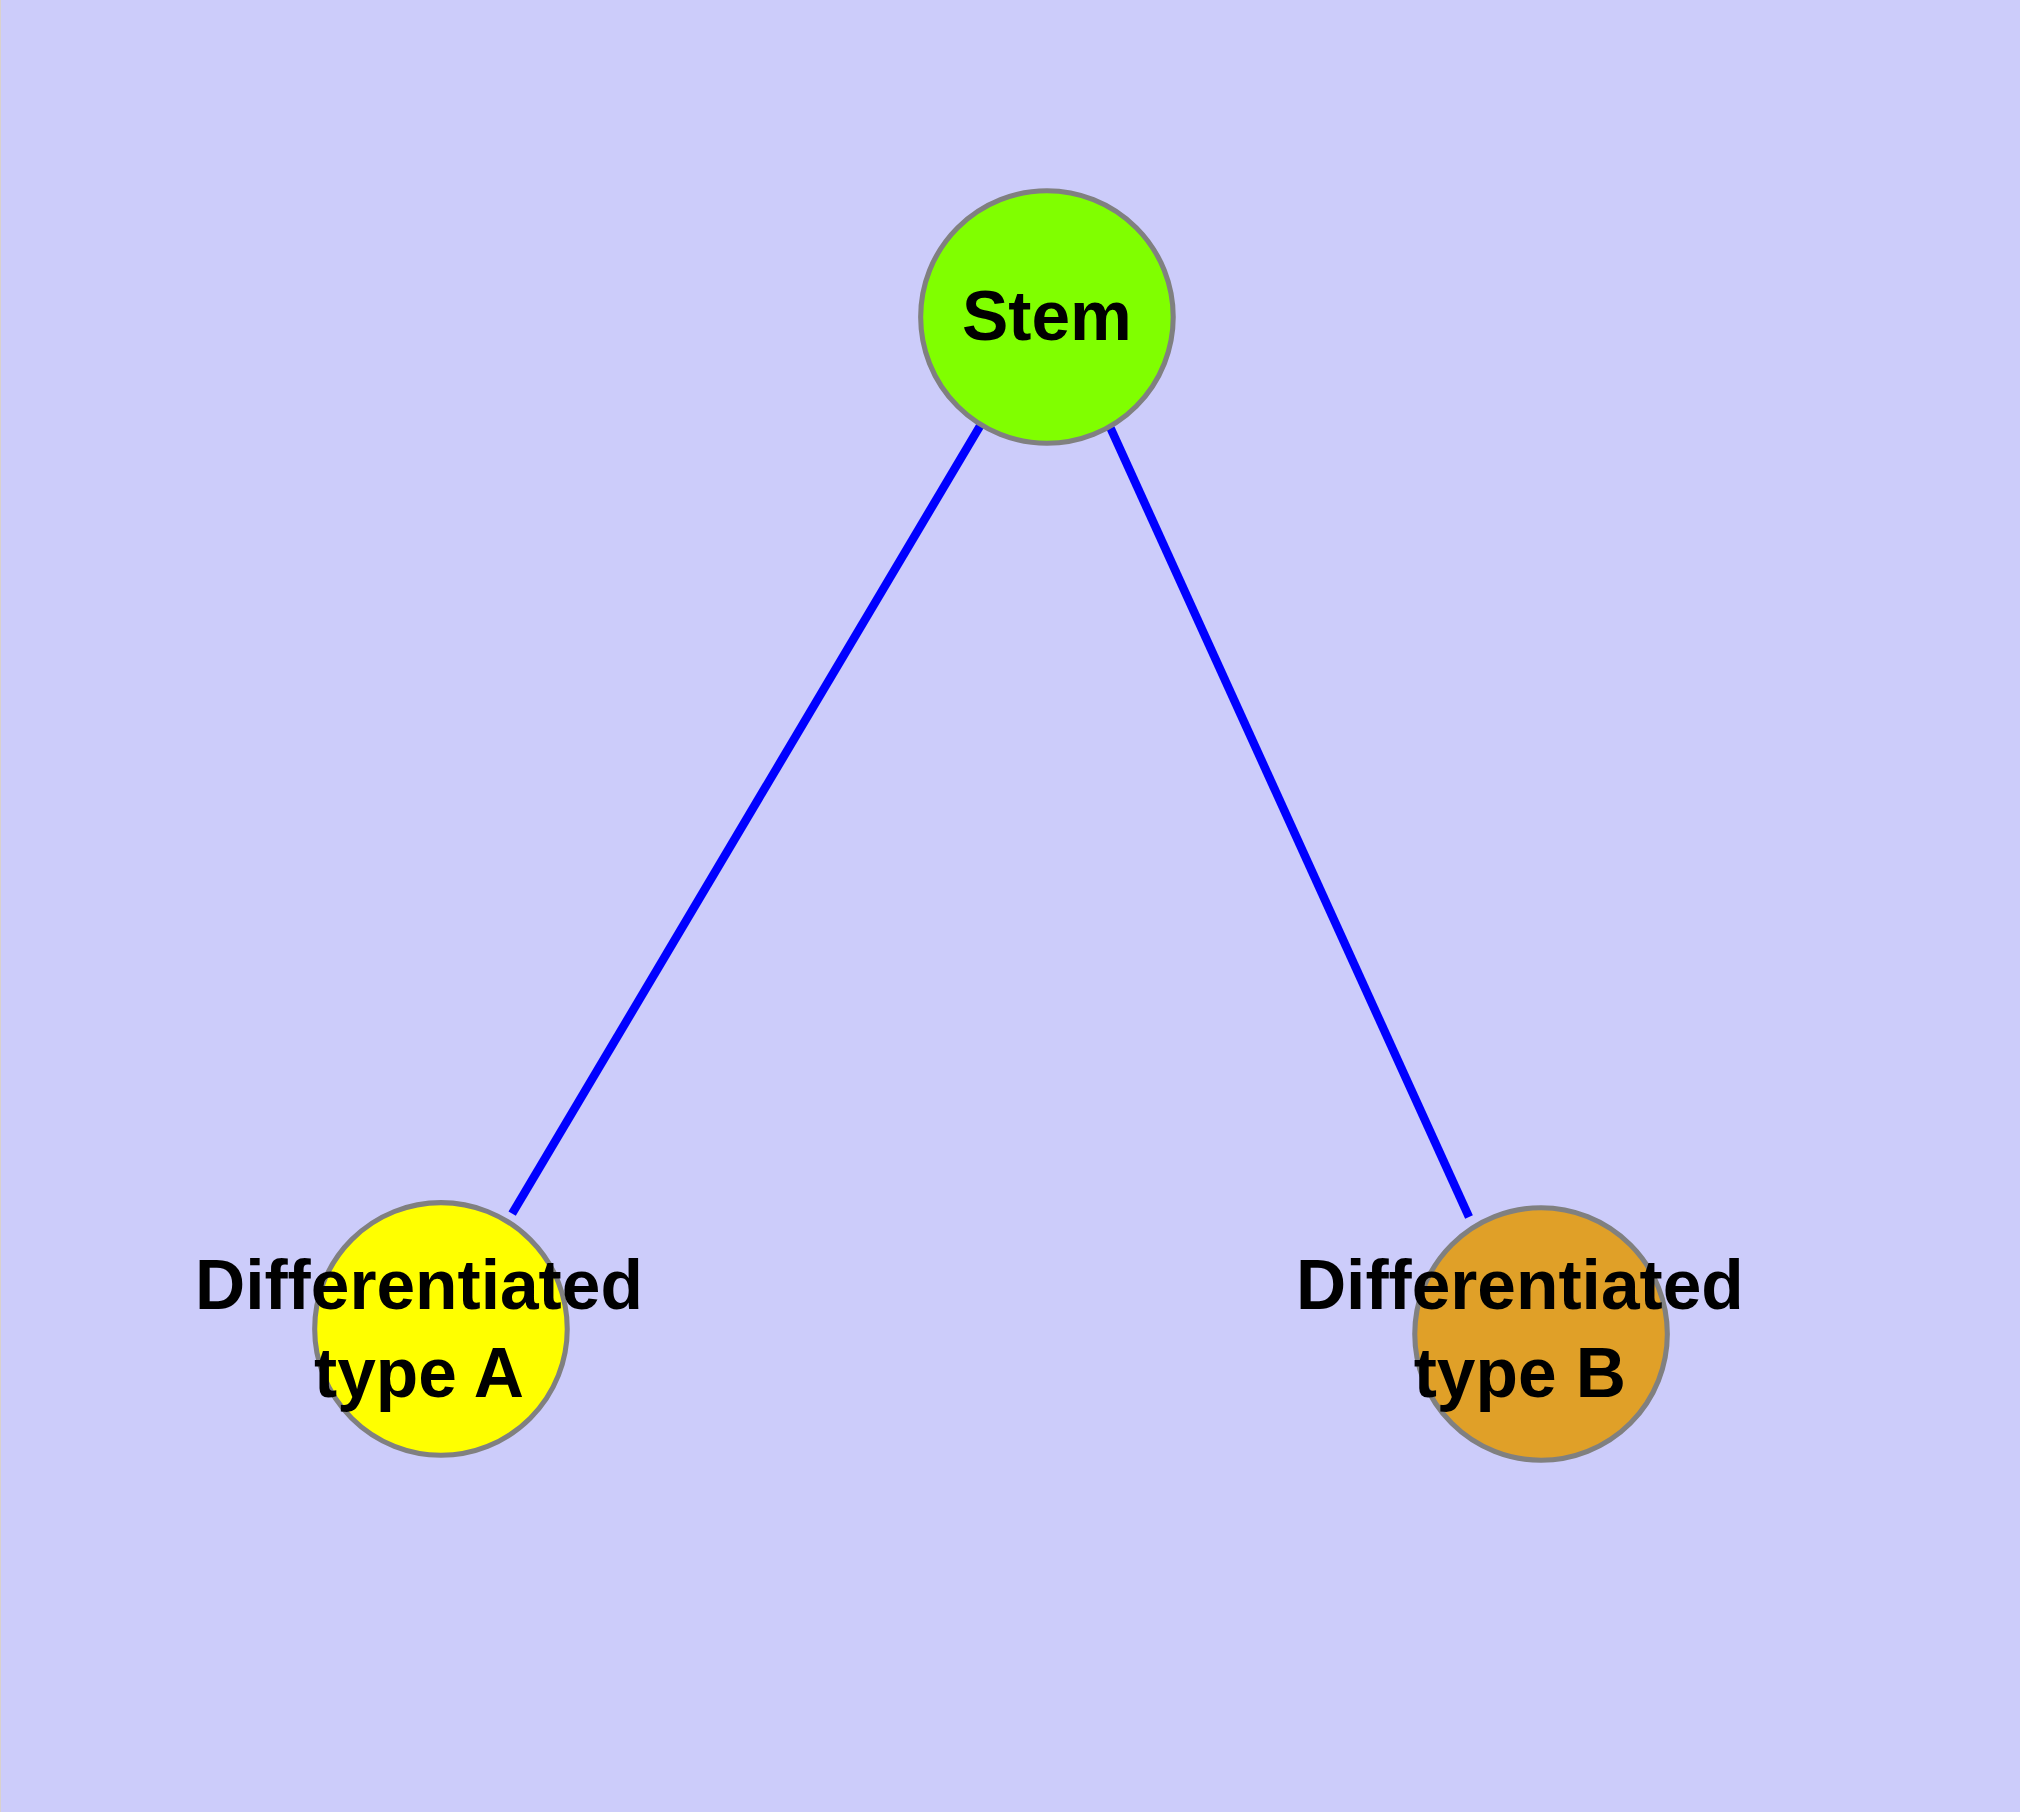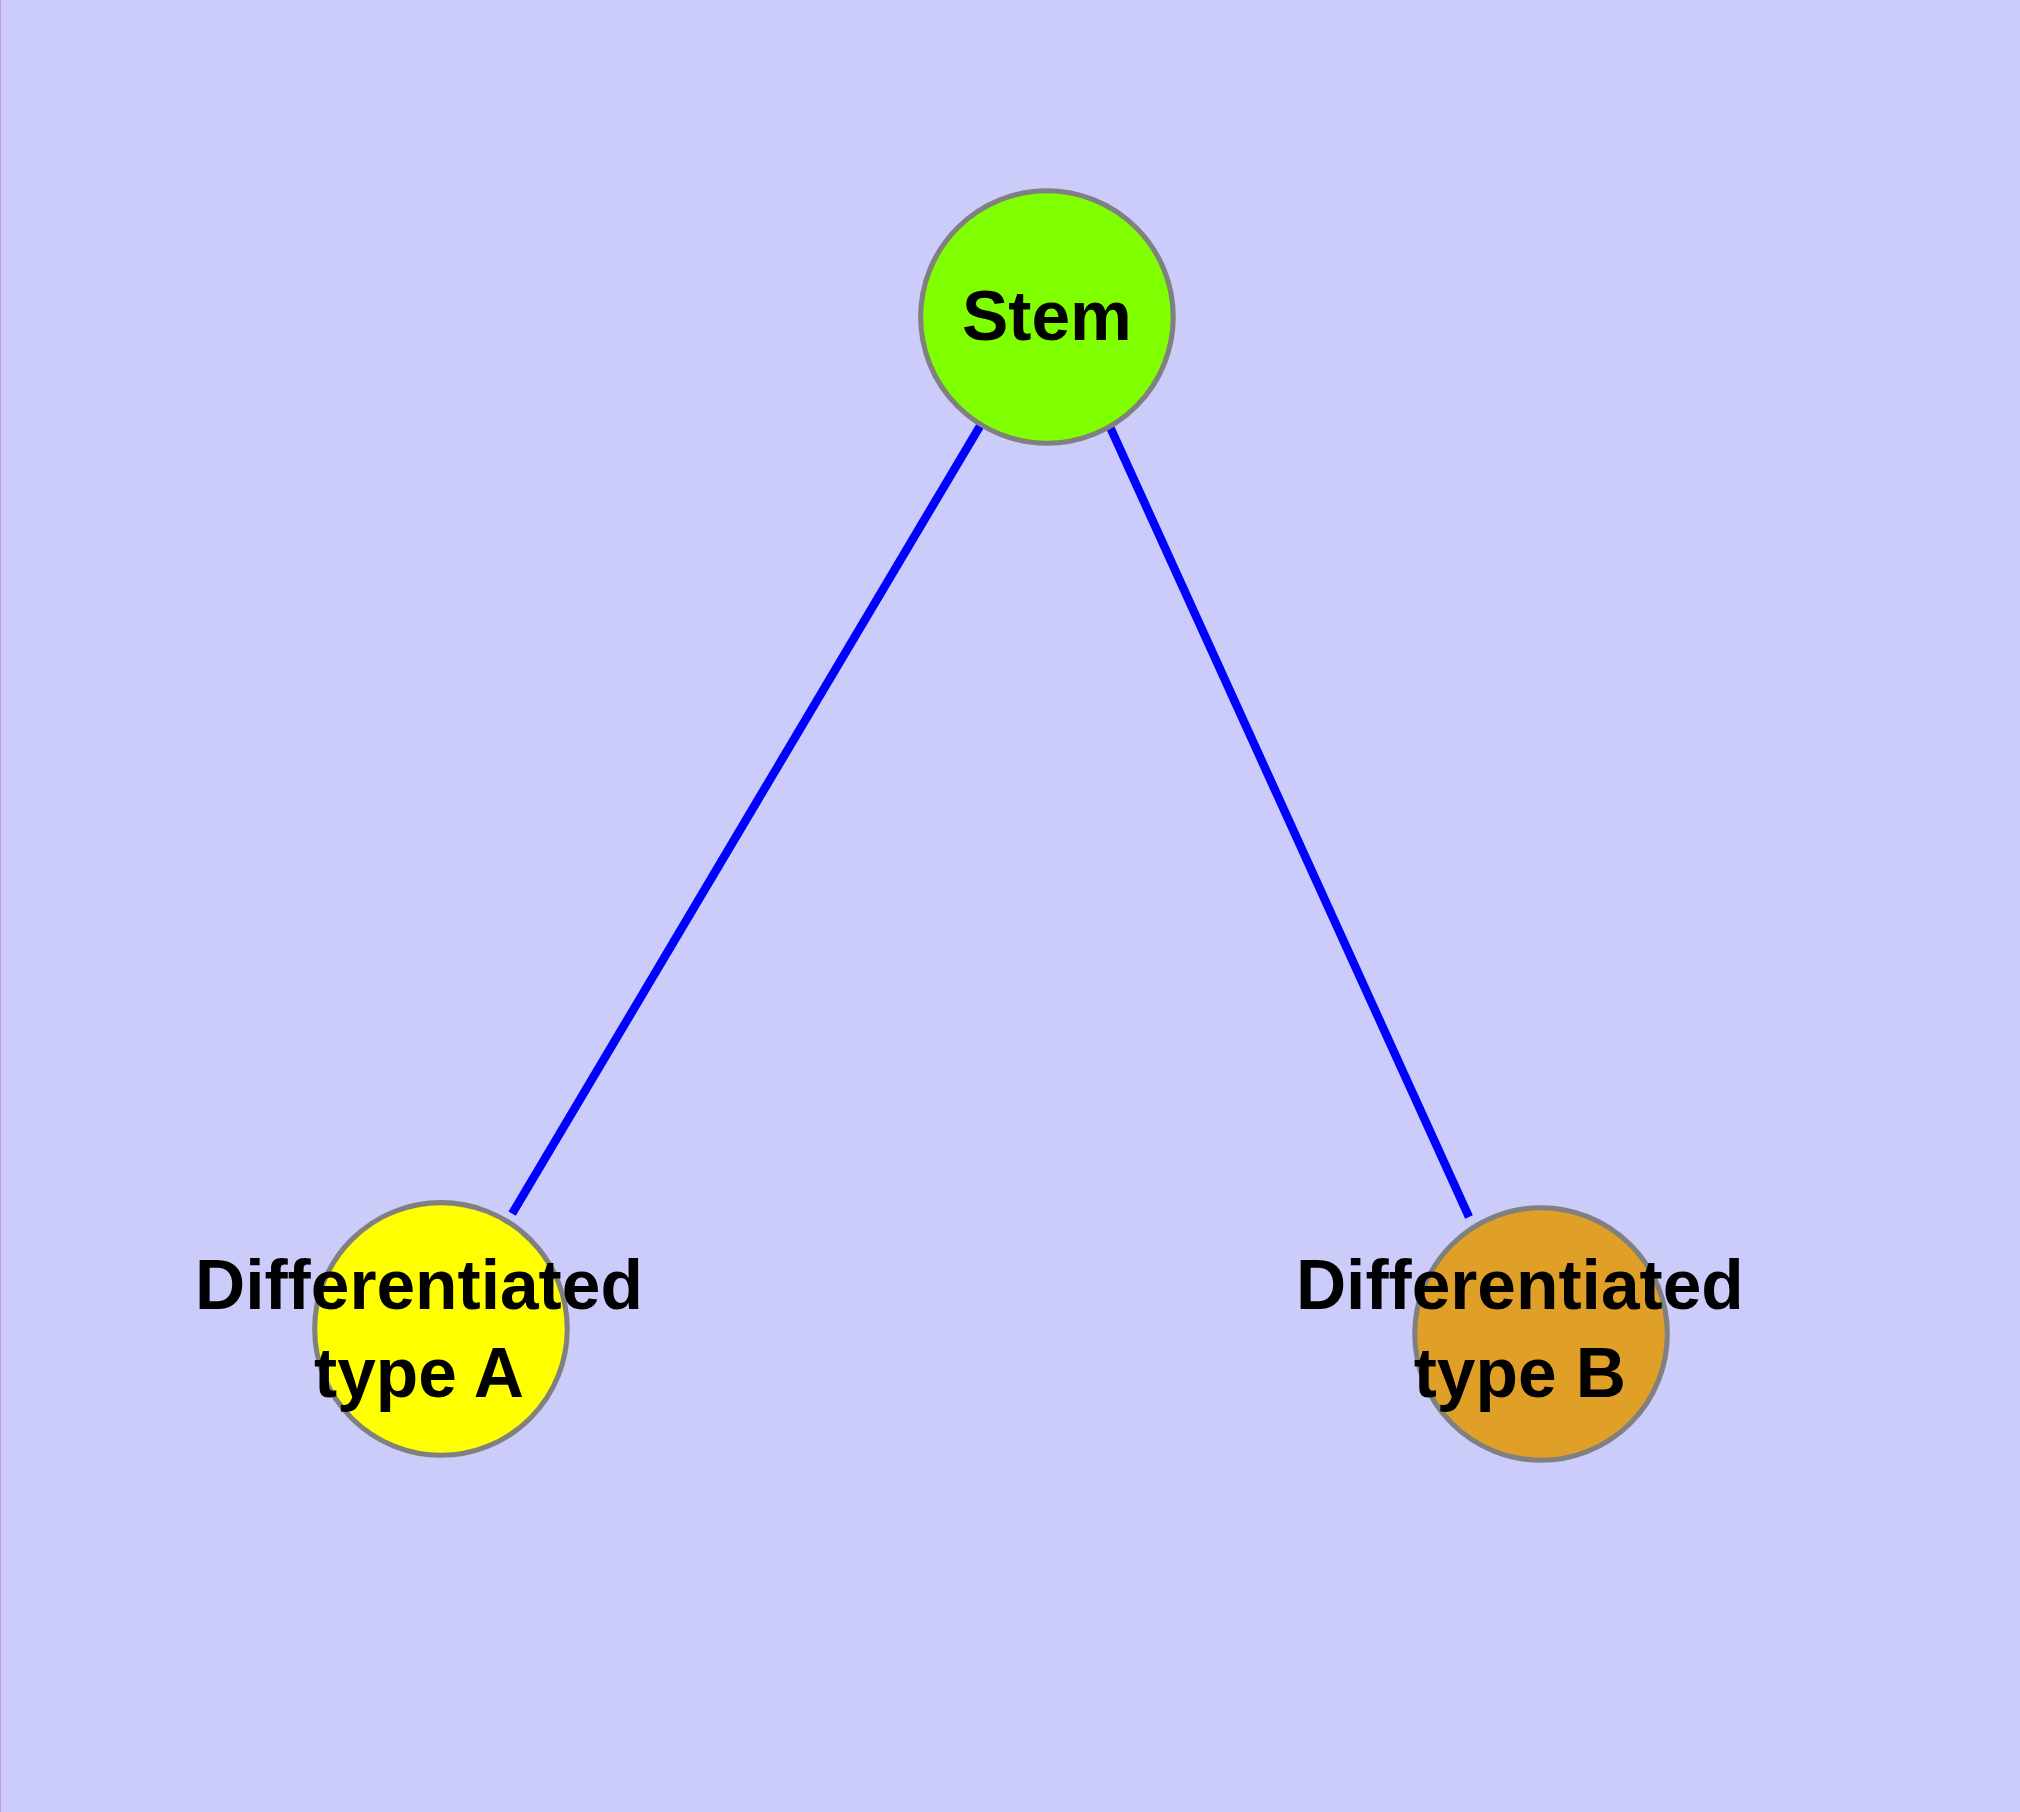--- a/index.html
+++ b/index.html
@@ -16,7 +16,7 @@
     position: relative;
     width: 1686px;
     height: 1812px;
-    background: #be185d;
+    background: #fde047;
   }
   #graph-svg {
     position: absolute;

